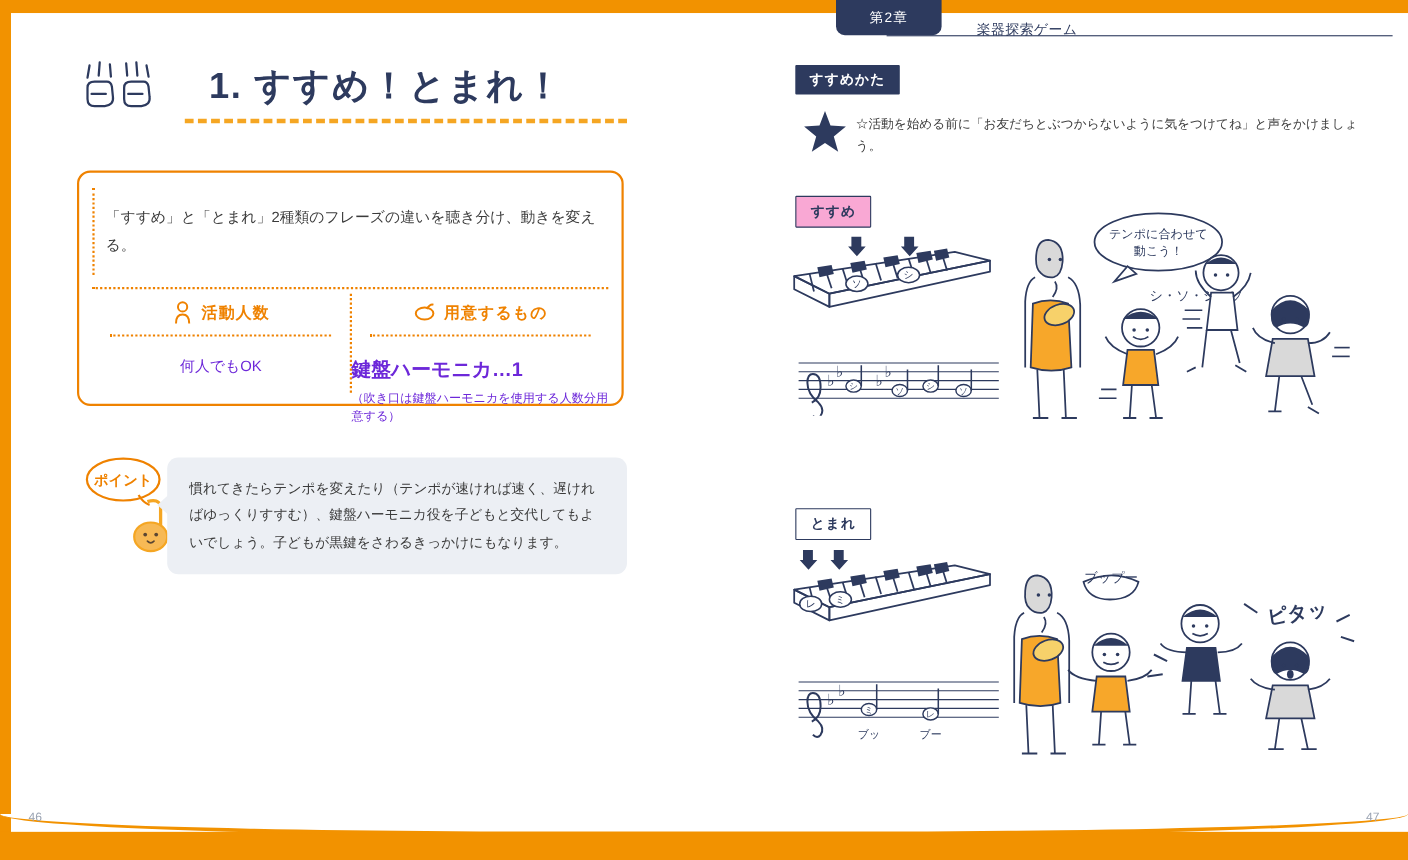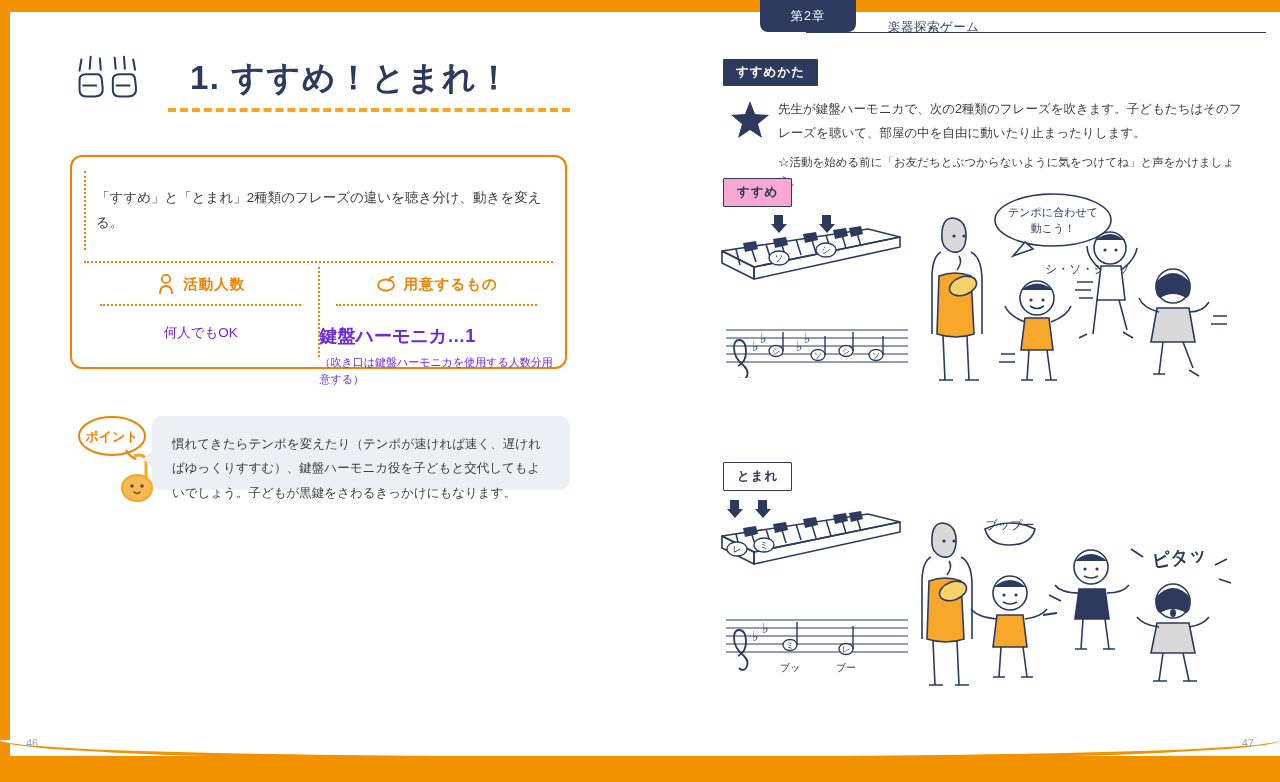--- a/index.html
+++ b/index.html
@@ -394,7 +394,6 @@
   </svg>
 
   <div class="howto-body">
-    <div>先生が鍵盤ハーモニカで、次の2種類のフレーズを吹きます。子どもたちはそのフレーズを聴いて、部屋の中を自由に動いたり止まったりします。</div>
     <div class="howto-note">☆活動を始める前に「お友だちとぶつからないように気をつけてね」と声をかけましょう。</div>
   </div>
 

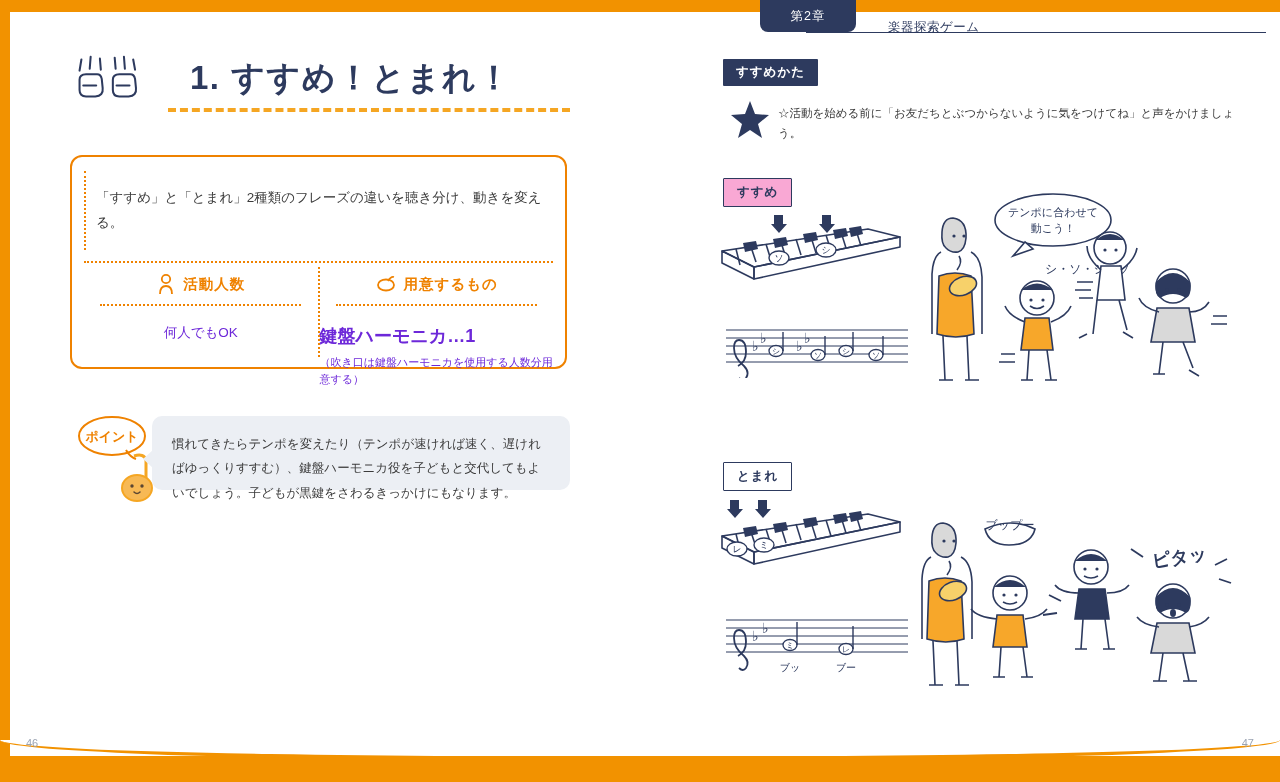--- a/index.html
+++ b/index.html
@@ -222,7 +222,7 @@
     top: 416px;
     left: 152px;
     width: 418px;
-    height: 74px;
+    height: 106px;
     background: #eceff4;
     border-radius: 10px;
     box-sizing: border-box;

